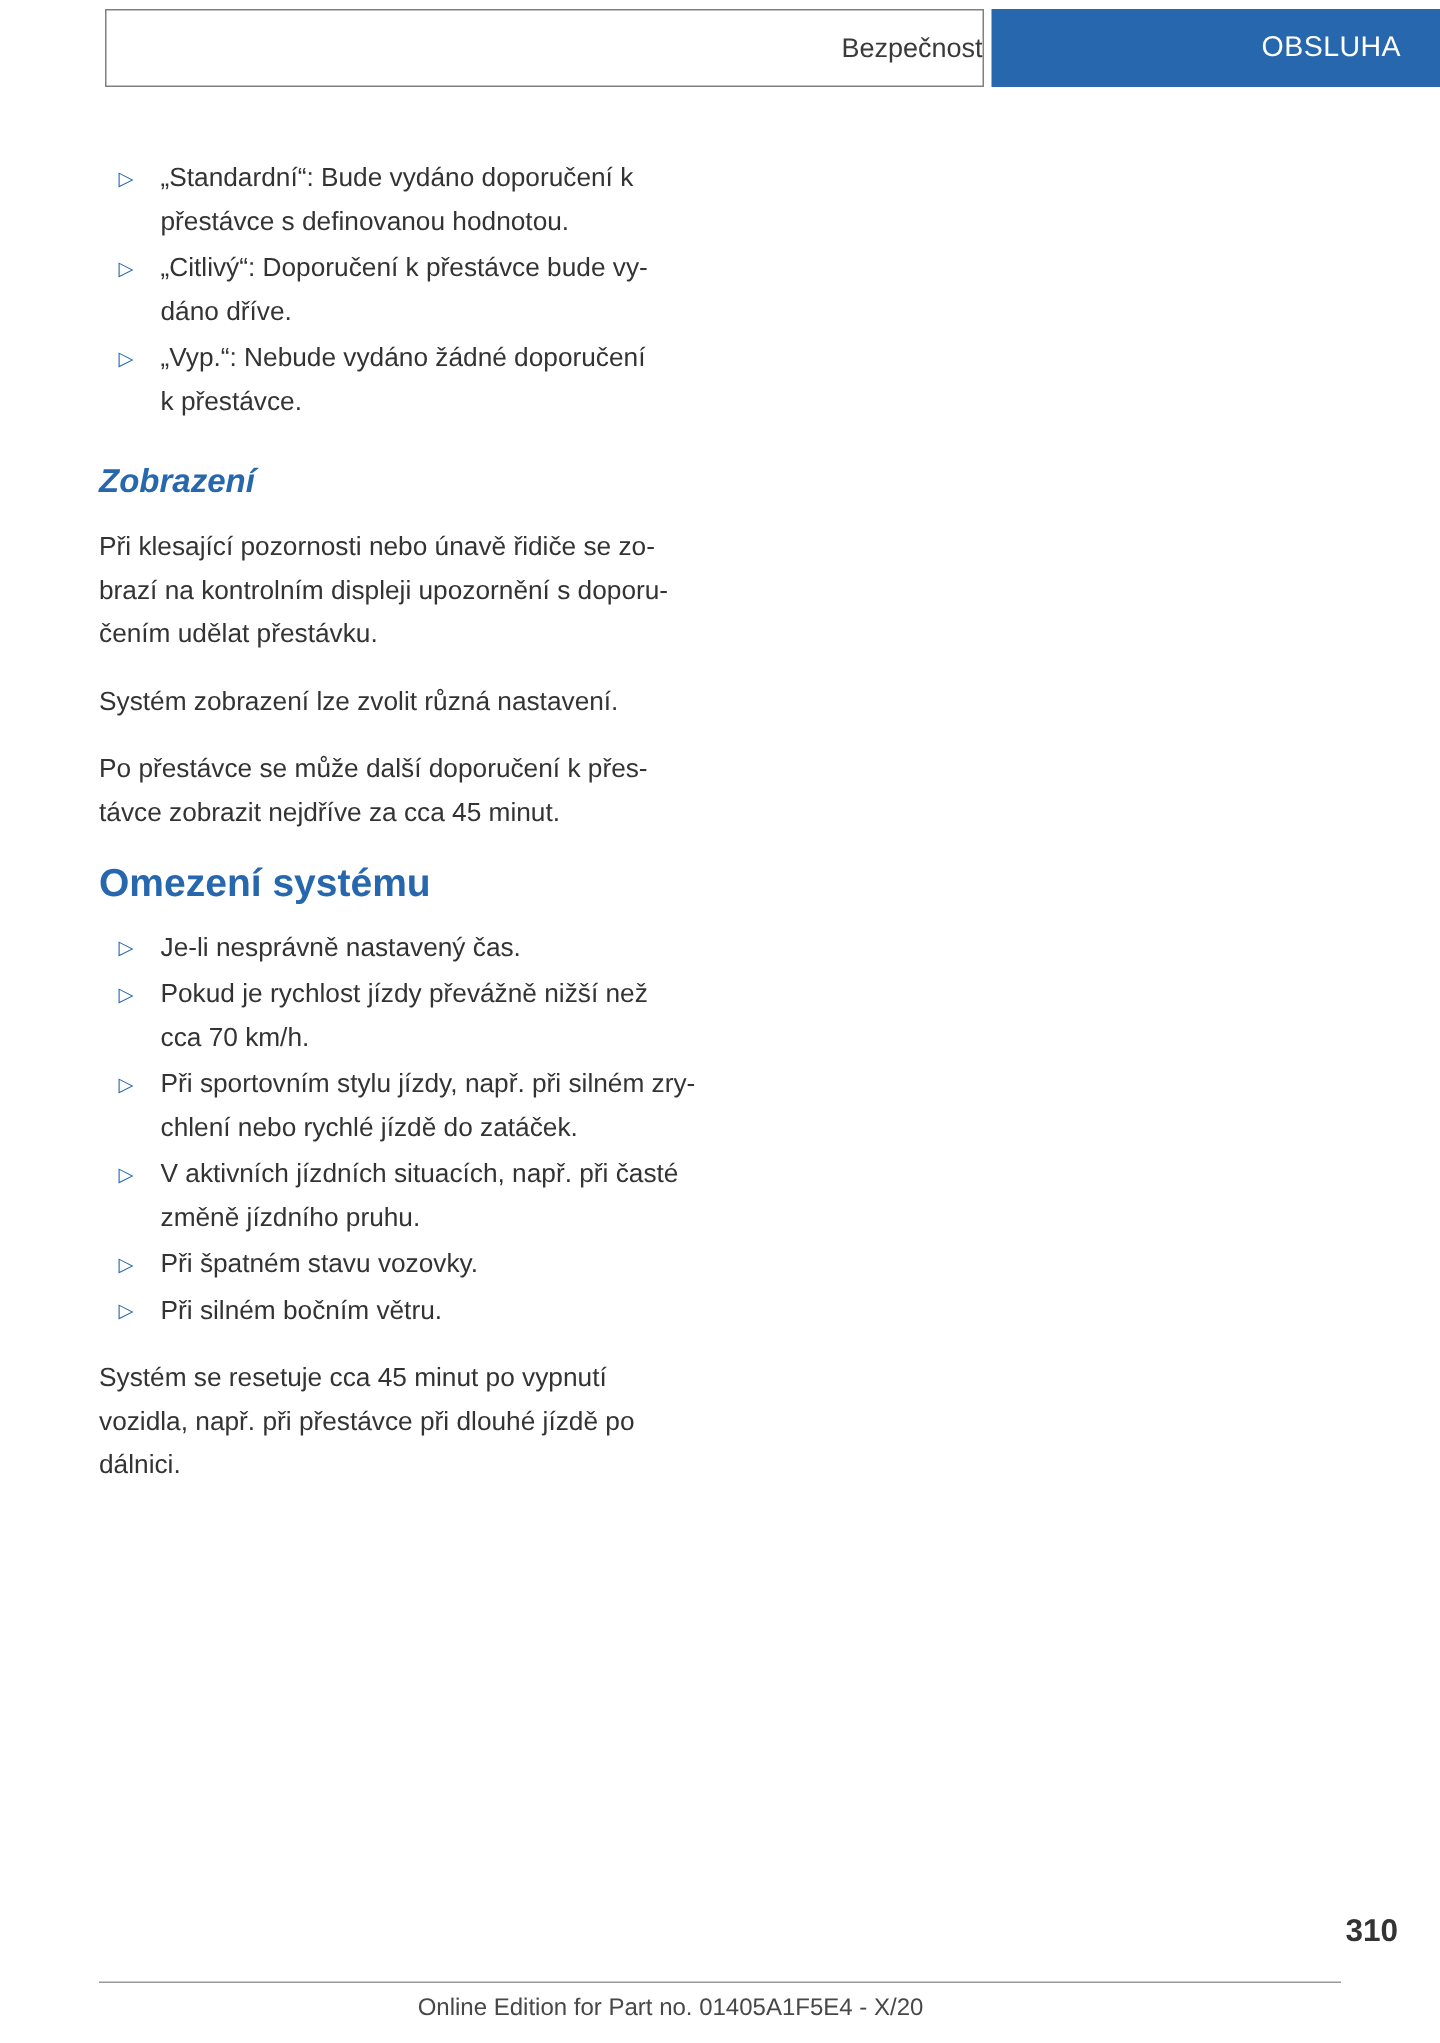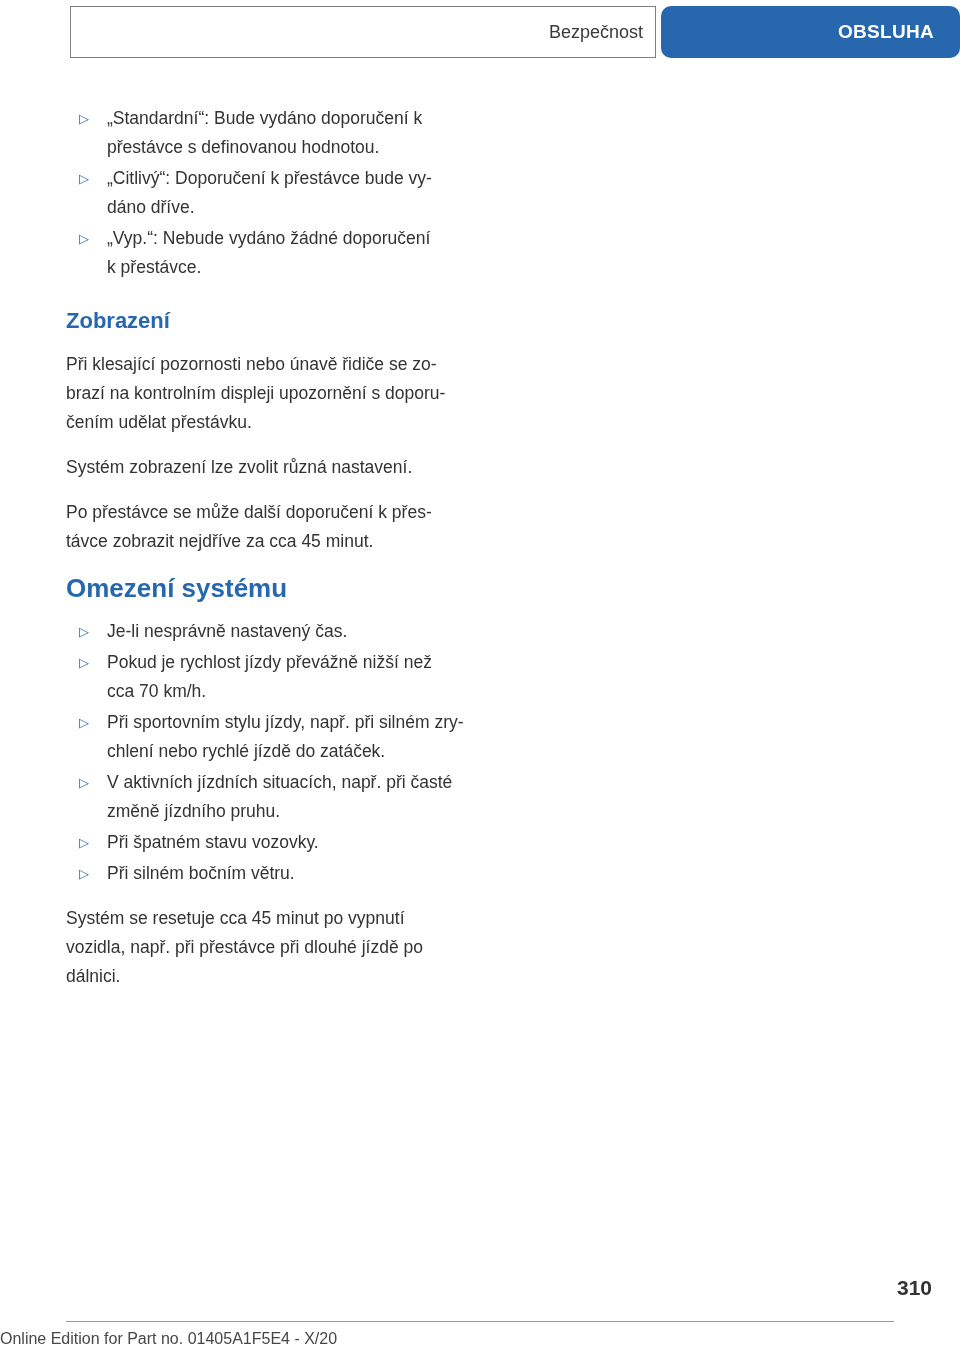--- a/index.html
+++ b/index.html
@@ -22,7 +22,7 @@
     width:586px; height:52px;
     border:1px solid #808080;
     display:flex; align-items:center; justify-content:flex-end;
-    padding-right:12px;
+    padding-right:0;
     font-size:18px; color:#3a3a3a;
   }
   .hdr-tab {

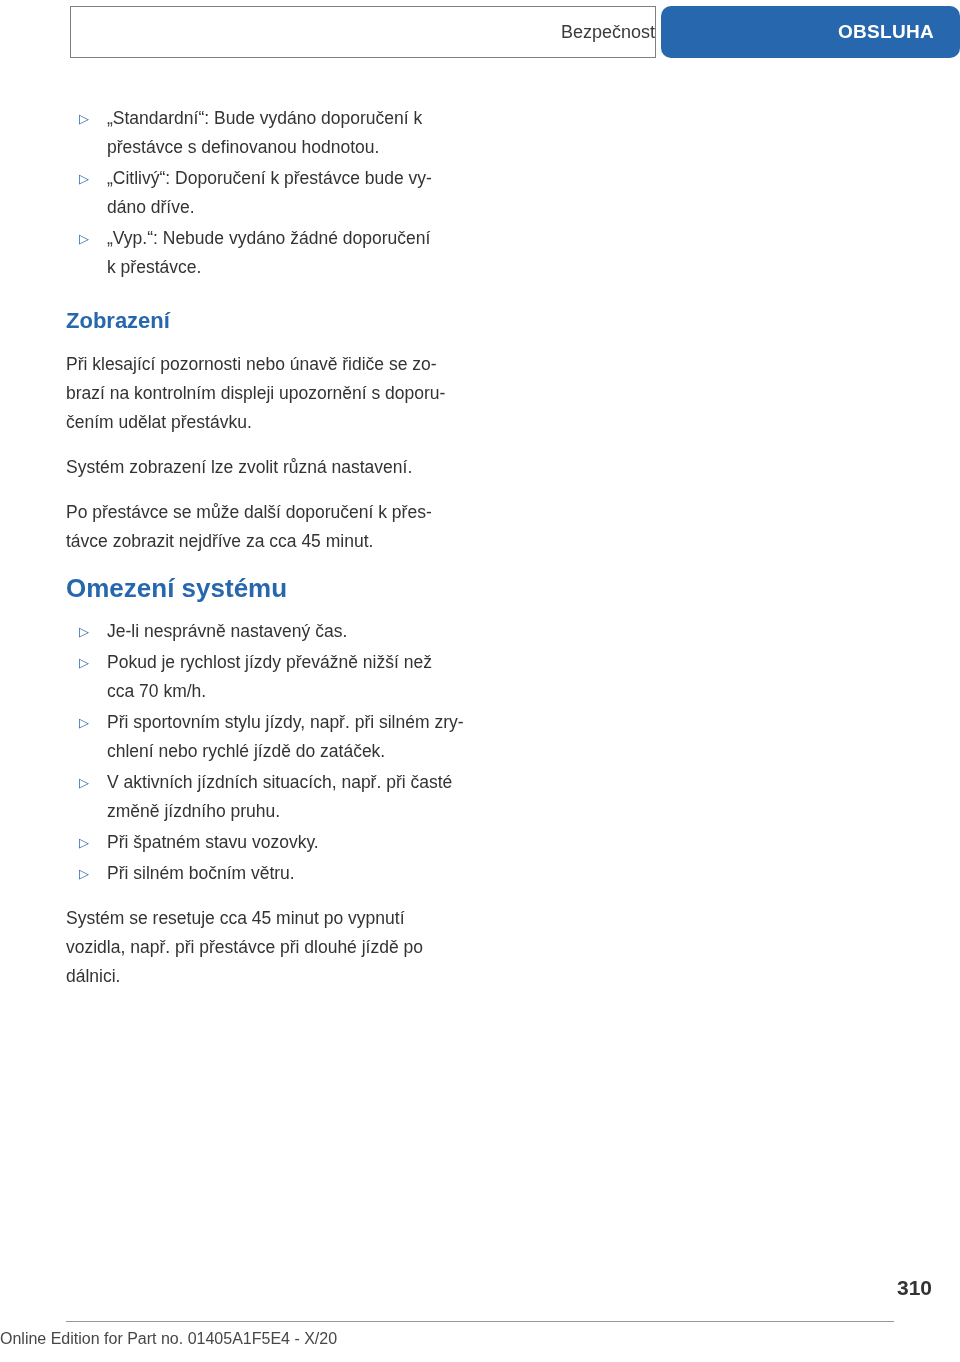--- a/index.html
+++ b/index.html
@@ -29,12 +29,11 @@
     position:absolute; left:661px; top:6px; right:0;
     height:52px;
     background:#2767ae;
-    color:#ffffff; font-weight:bold;
+    color:#ffffff; font-weight:normal;
     display:flex; align-items:center; justify-content:flex-end;
     padding-right:26px;
     font-size:19px;
     letter-spacing:0.3px;
-    border-radius:10px;
   }
 
   

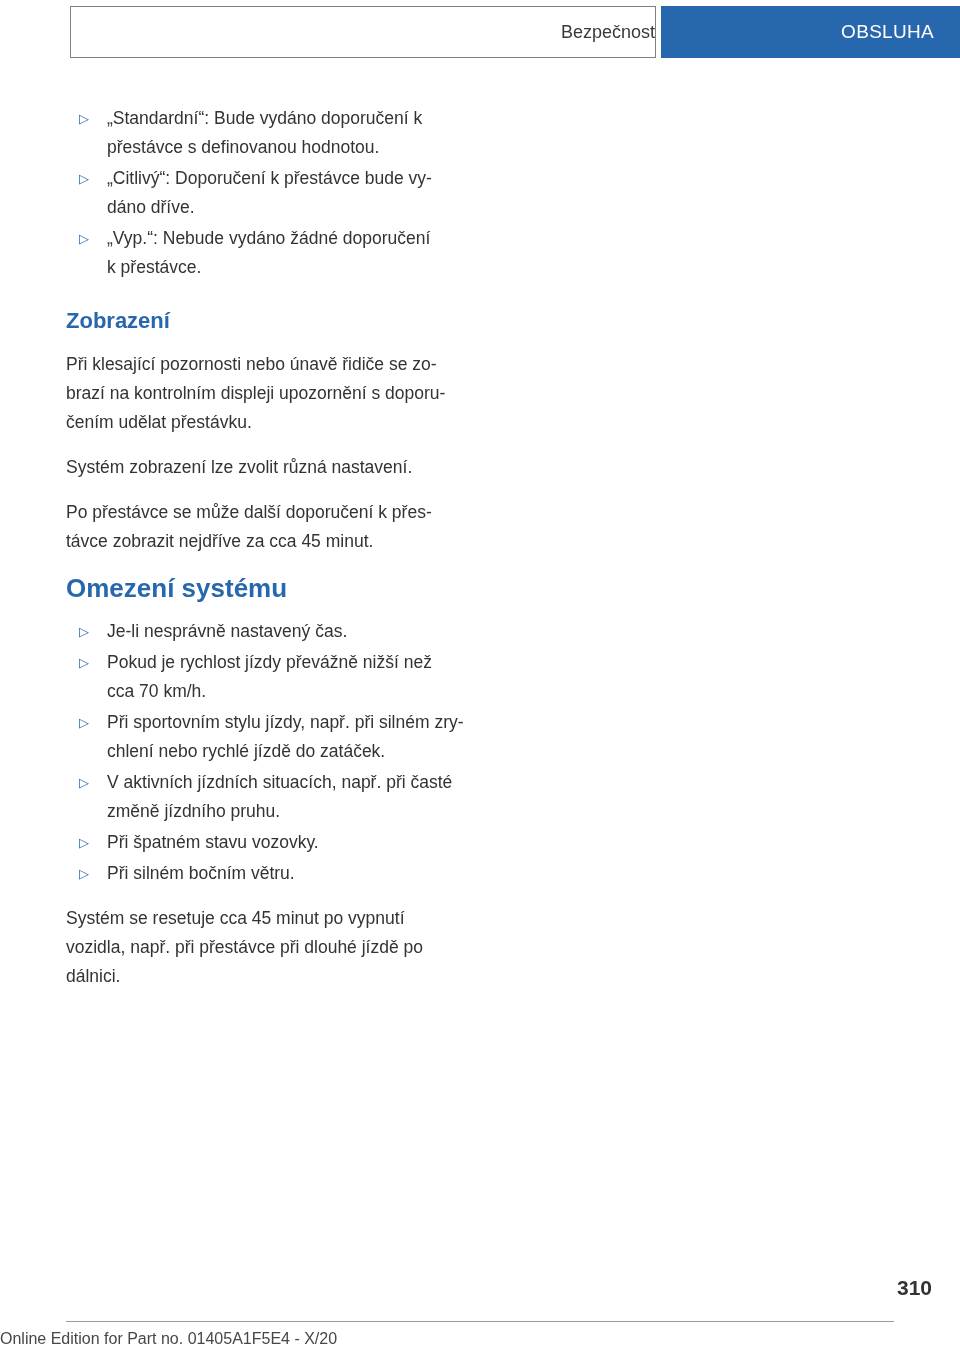--- a/index.html
+++ b/index.html
@@ -53,7 +53,7 @@
   .li-text { flex:1; white-space:pre-line; }
   h2.h-small {
     color:#2767ae; font-size:22px; font-weight:bold;
-    margin:26px 0 10px 0; line-height:1.2;
+    margin:26px 0 10px 0; line-height:1.2;font-style:italic;
   }
   h2.h-large {
     color:#2767ae; font-size:26px; font-weight:bold;

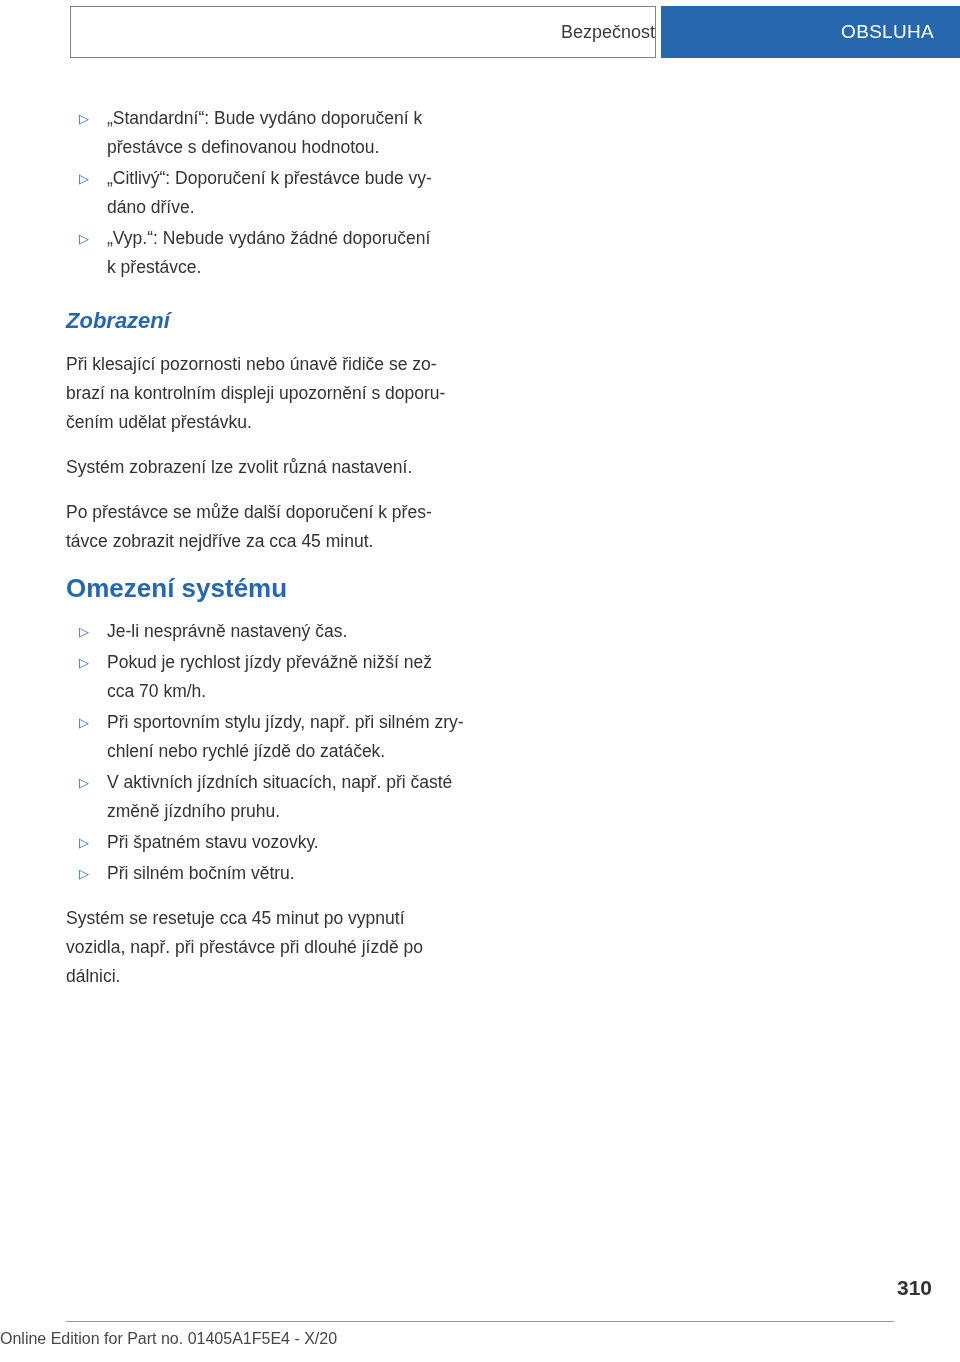--- a/index.html
+++ b/index.html
@@ -71,7 +71,7 @@
   }
   .edition {
     position:absolute; left:0; top:1330px; width:894px;
-    font-size:16px; color:#474747;
+    text-align:center; font-size:16px; color:#474747;
   }
   .watermark {
     position:absolute; right:6px; top:1360px;

